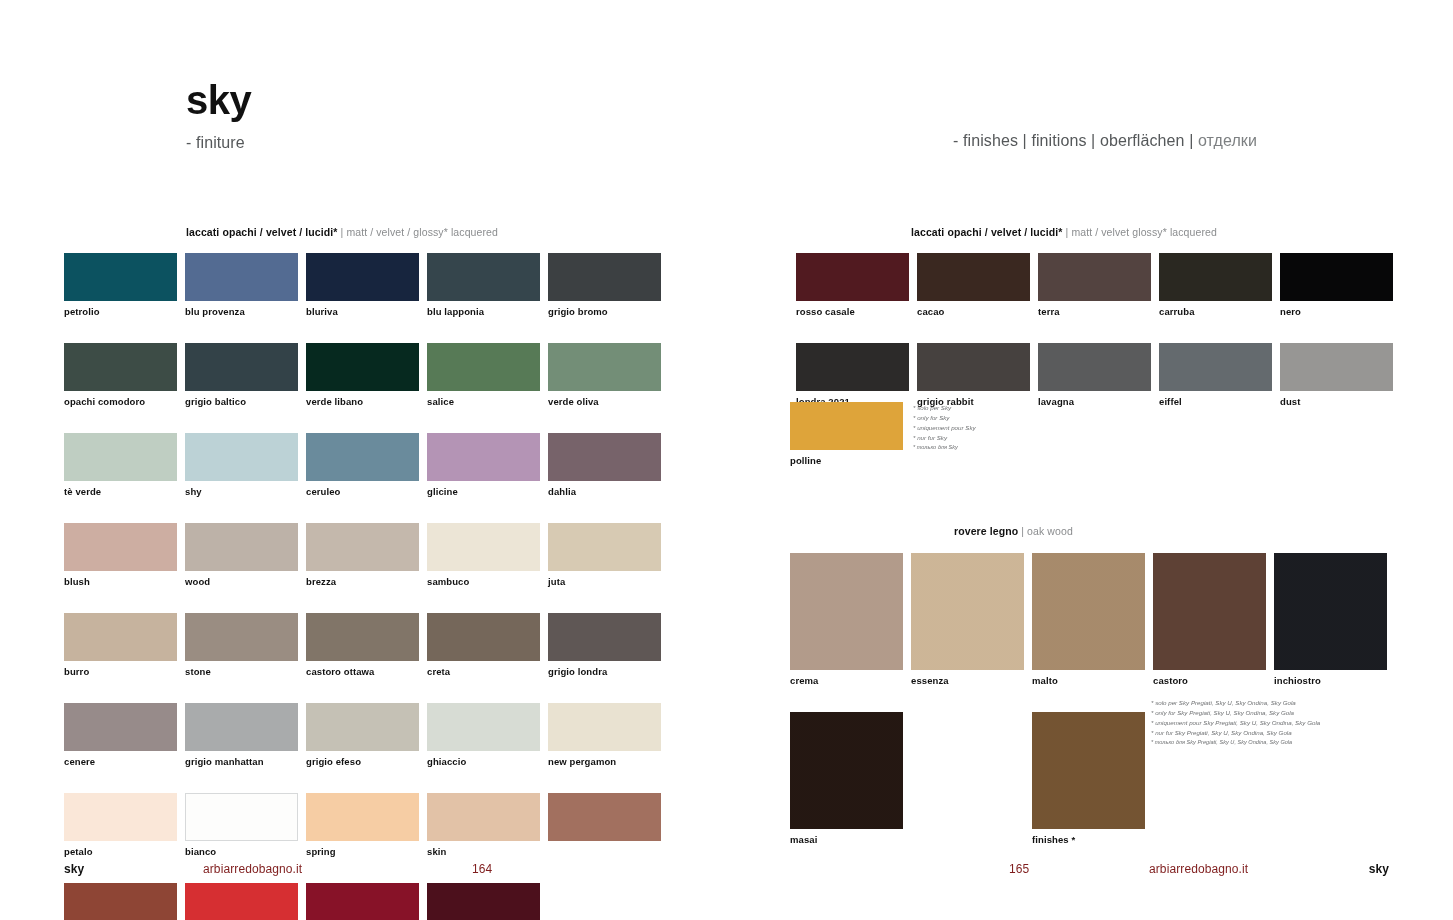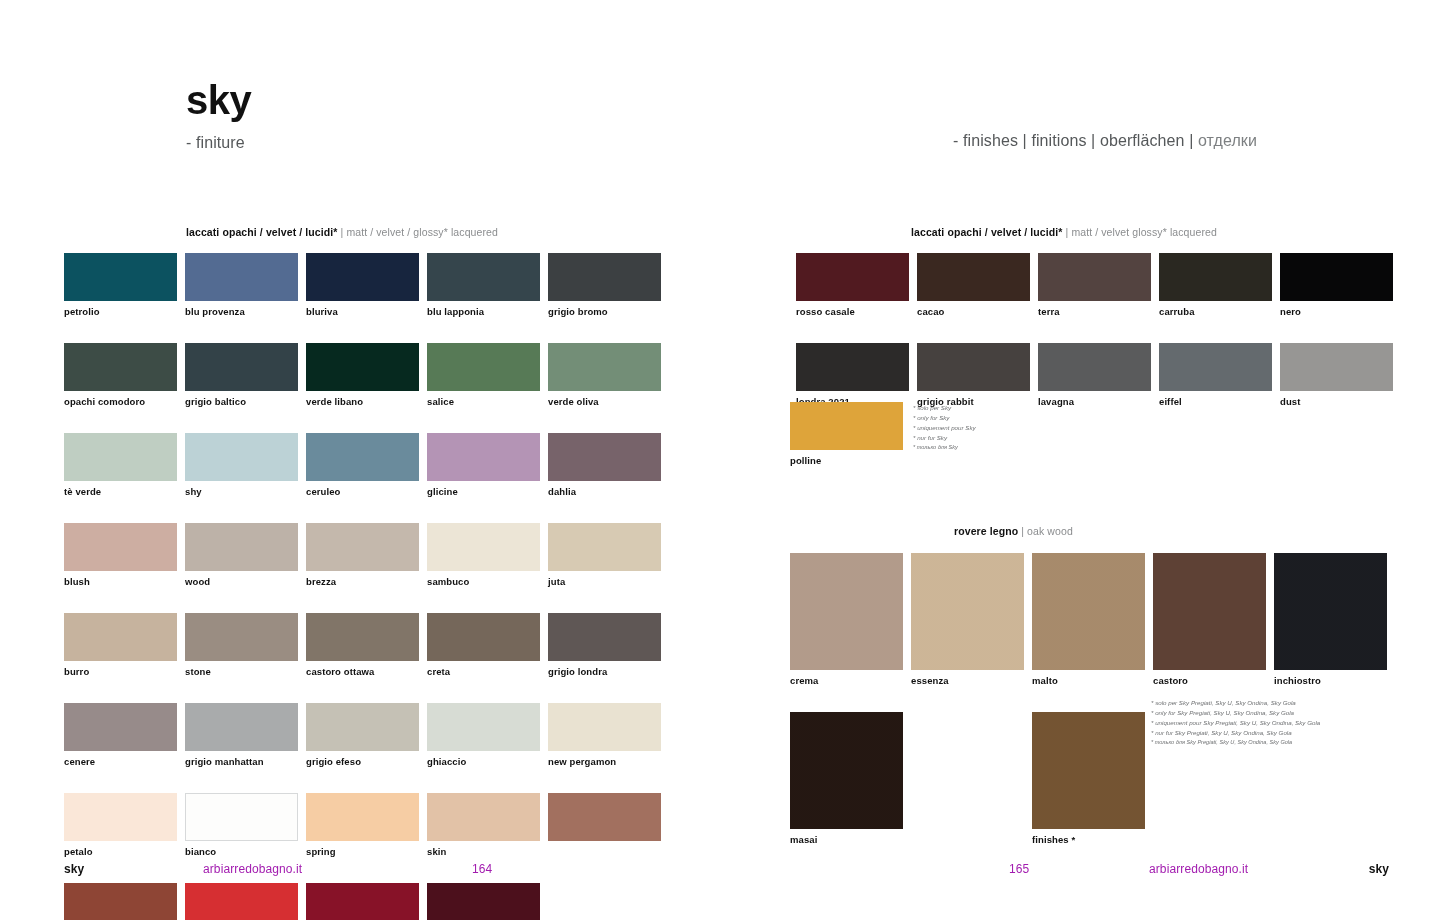--- a/index.html
+++ b/index.html
@@ -109,7 +109,7 @@
     position: absolute;
     bottom: 44px;
     font-size: 12px;
-    color: #a21caf;
+    color: #7f1d1d;
     letter-spacing: 0.1px;
   }
   .footer-item.bold { font-weight: bold; color: #111111; }

